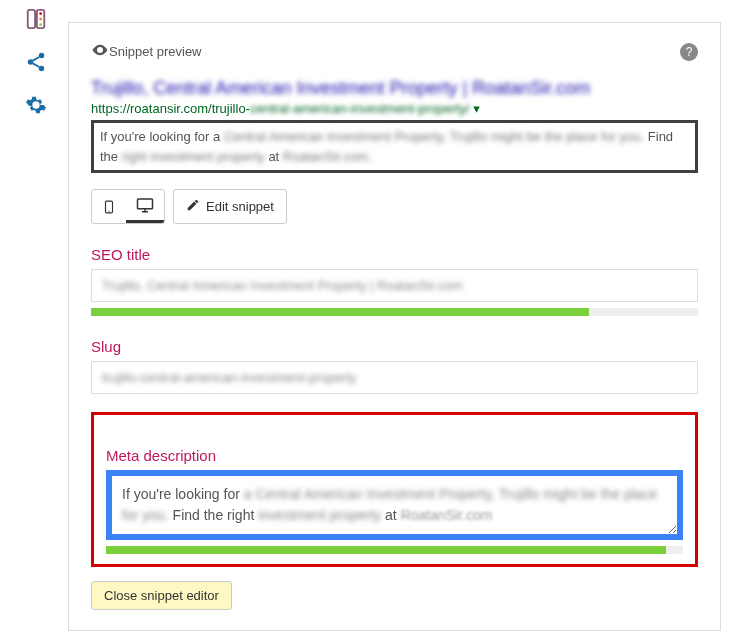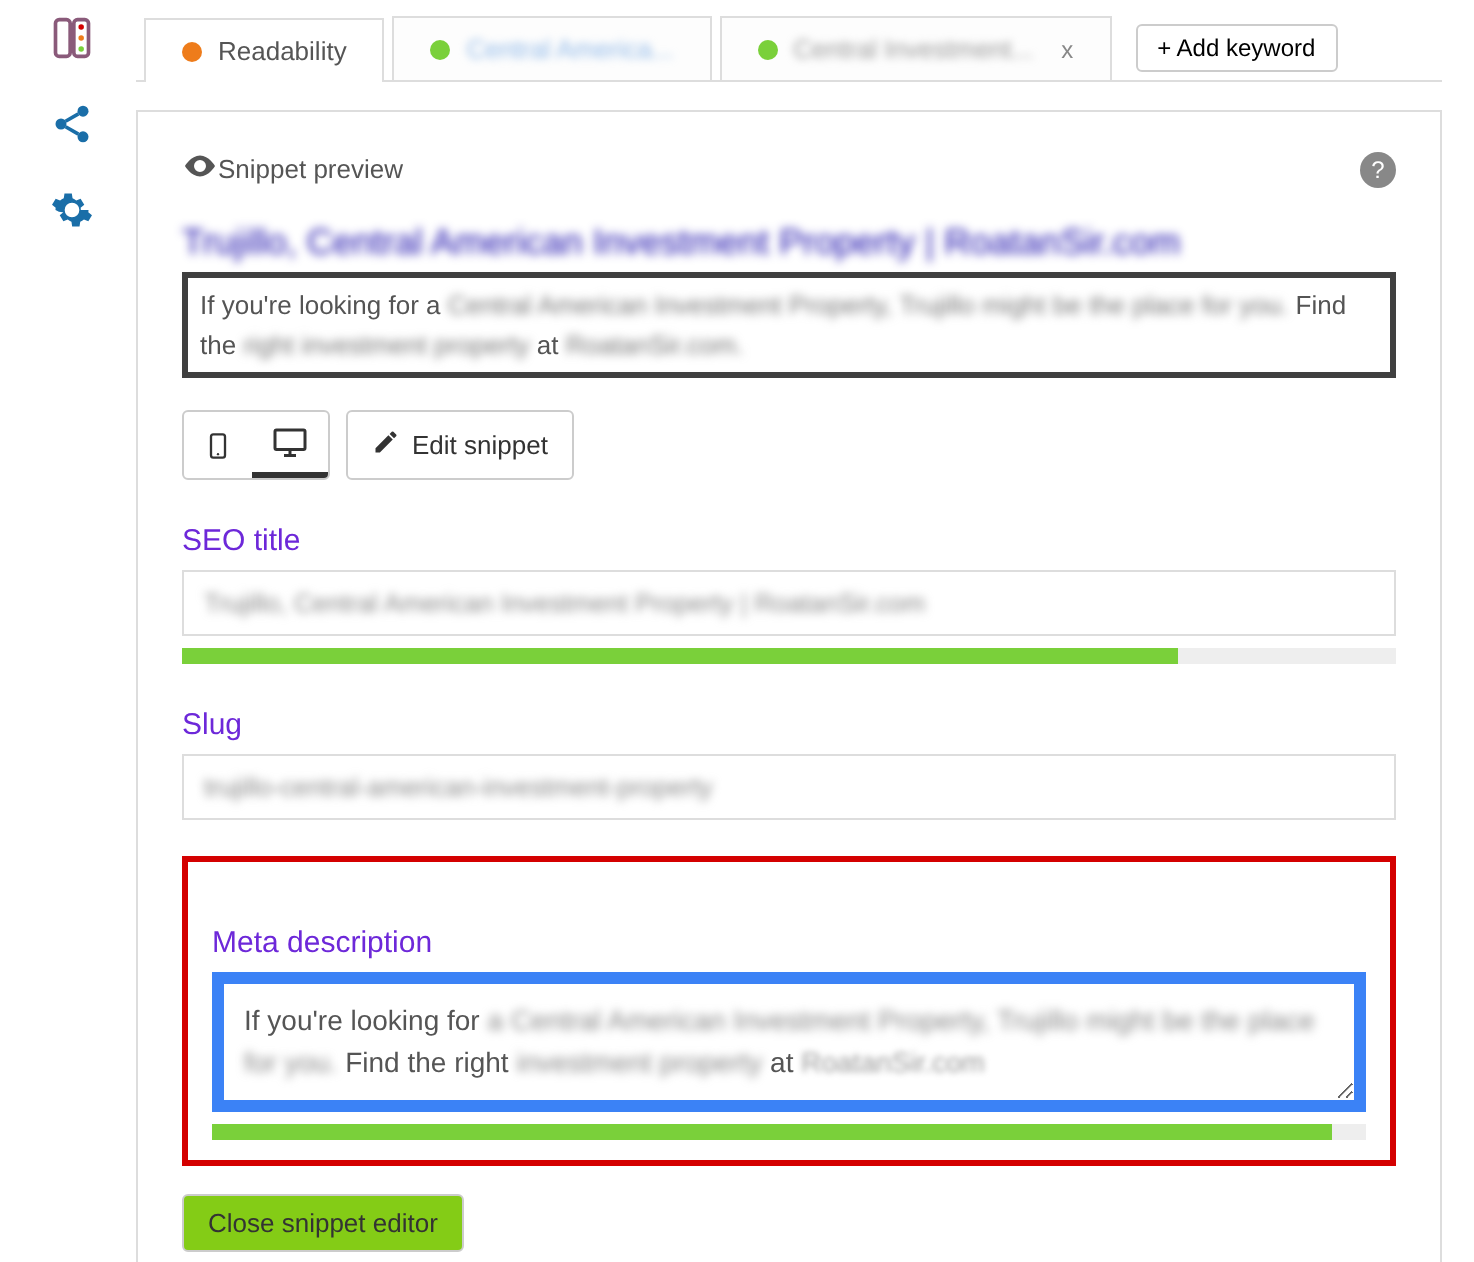--- a/index.html
+++ b/index.html
@@ -76,22 +76,6 @@
   </div>
 
   <div class="main">
-    <div class="tabs">
-      <div class="tab active">
-        <span class="dot orange"></span>
-        <span>Readability</span>
-      </div>
-      <div class="tab">
-        <span class="dot green"></span>
-        <span class="blur">Central America...</span>
-      </div>
-      <div class="tab">
-        <span class="dot green"></span>
-        <span class="blurg">Central Investment...</span>
-        <span class="x">x</span>
-      </div>
-      <button class="addkw">+ Add keyword</button>
-    </div>
 
     <div class="panel">
       <div class="panel-head">

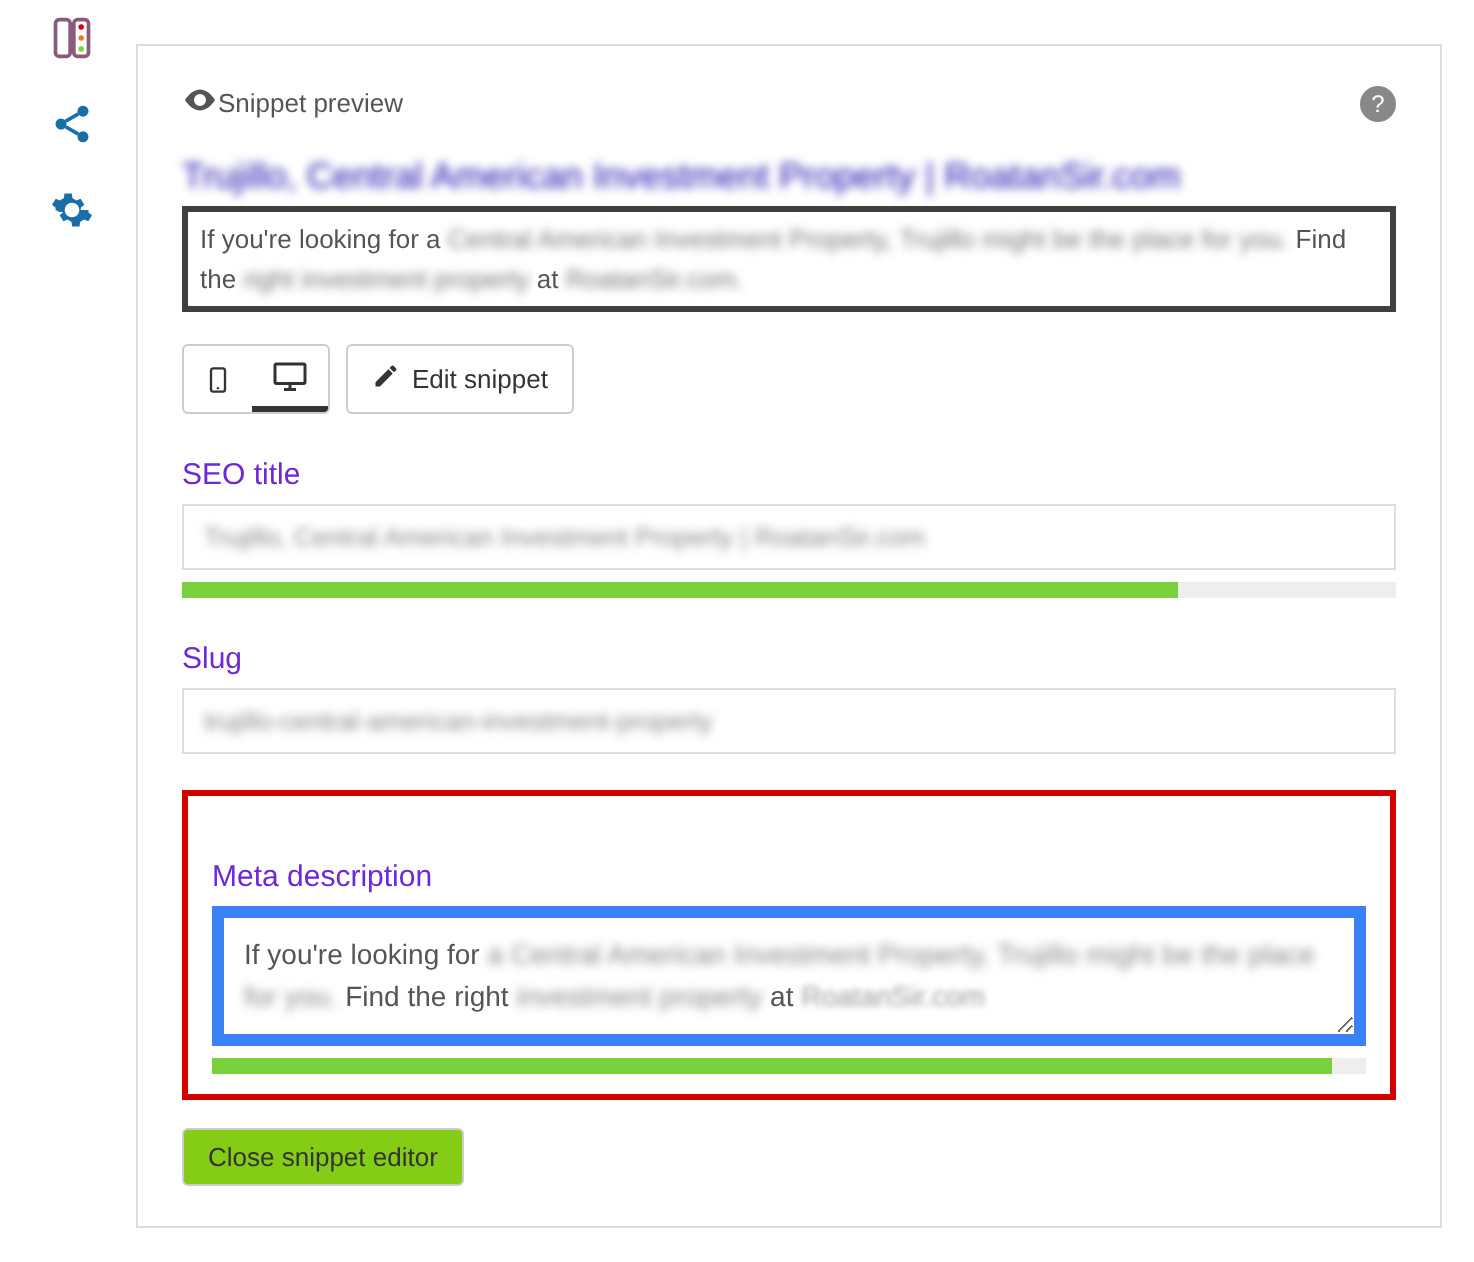--- a/index.html
+++ b/index.html
@@ -92,6 +92,9 @@
       </div>
 
       <div class="sn-title">Trujillo, Central American Investment Property | RoatanSir.com</div>
+      <div class="sn-url">
+        <span class="plain">https://roatansir.com/trujillo-</span><span class="bl">central-american-investment-property/</span> <span class="plain" style="color:#006621">▾</span>
+      </div>
 
       <div class="redbox1">
         <div class="sn-desc">

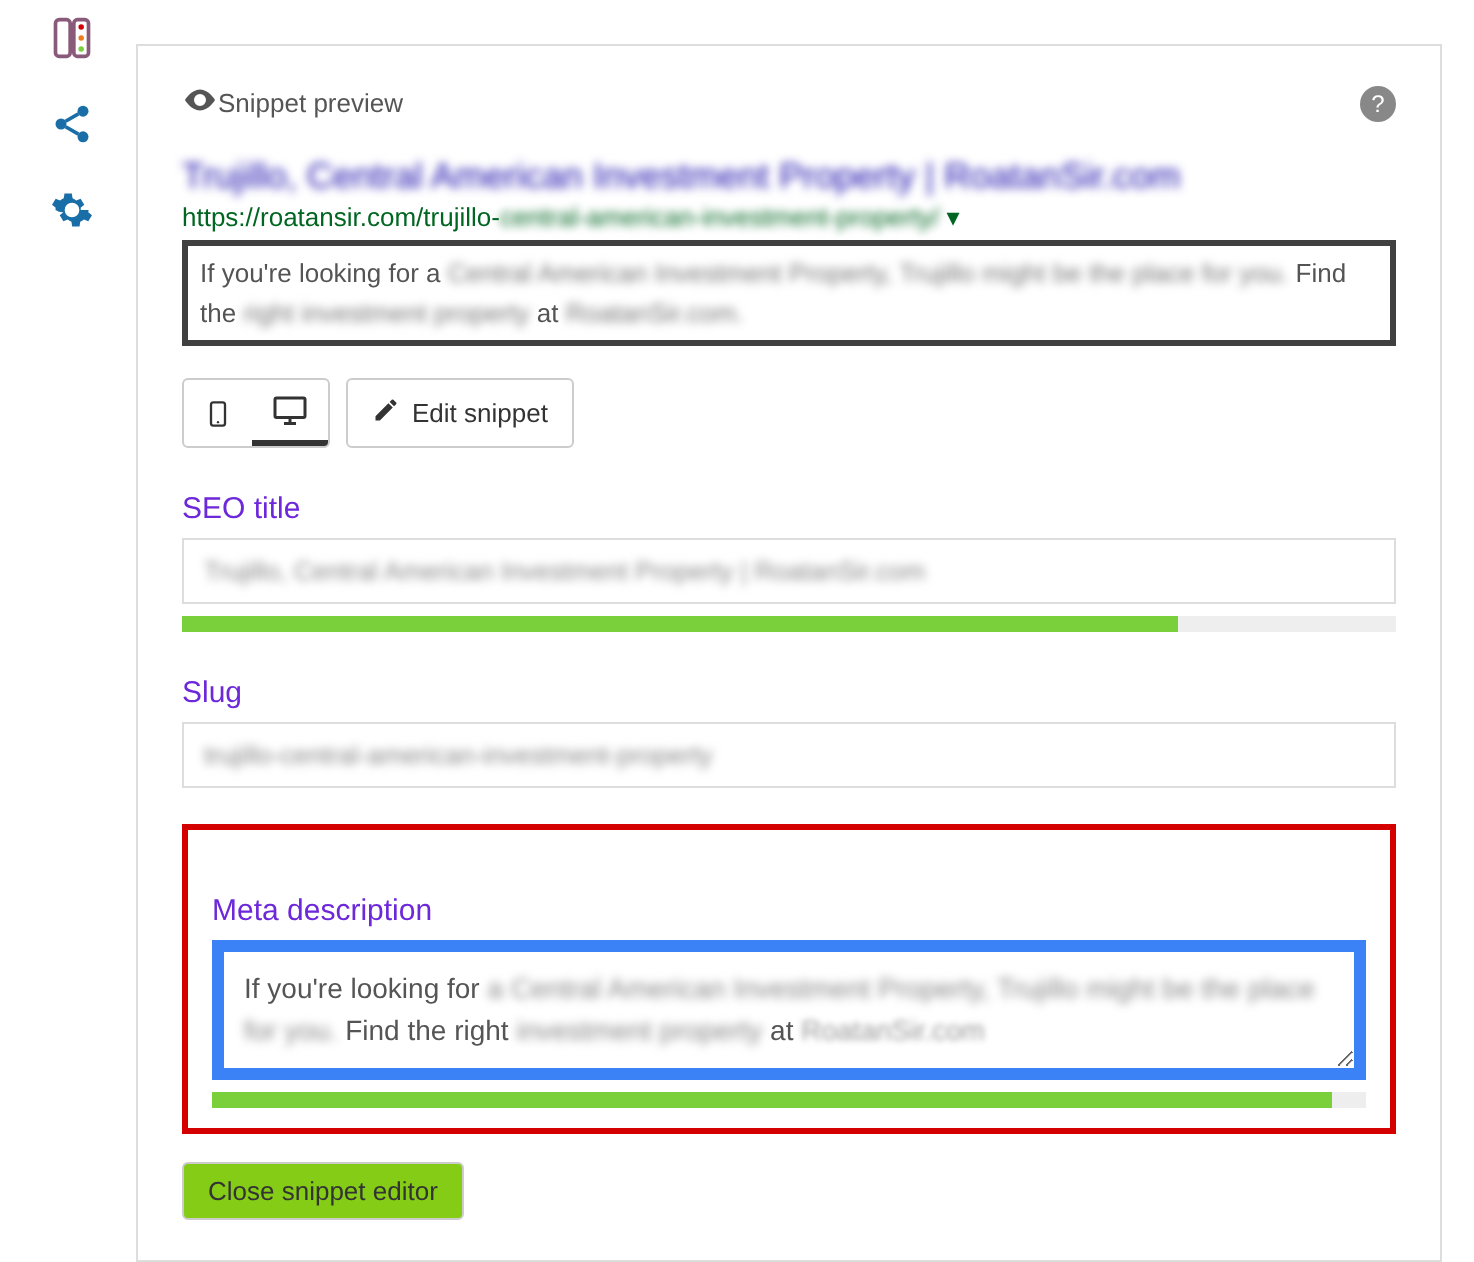--- a/index.html
+++ b/index.html
@@ -35,7 +35,7 @@
 .toggle > div.active { border-bottom: 3px solid #333; }
 .editbtn { display: flex; align-items: center; gap: 6px; border: 1px solid #ccc; border-radius: 3px; padding: 6px 12px; font-size: 13px; cursor: pointer; }
 .field { margin-top: 22px; }
-.field-label { font-size: 15px; color: #6d28d9; margin-bottom: 6px; }
+.field-label { font-size: 15px; color: #be185d; margin-bottom: 6px; }
 .tinput { width: 100%; border: 1px solid #ddd; padding: 8px 10px; font-size: 13px; color: #555; }
 .tinput .bl { filter: blur(2.5px); color: #888; }
 .bar { height: 8px; background: #eee; margin-top: 6px; position: relative; }

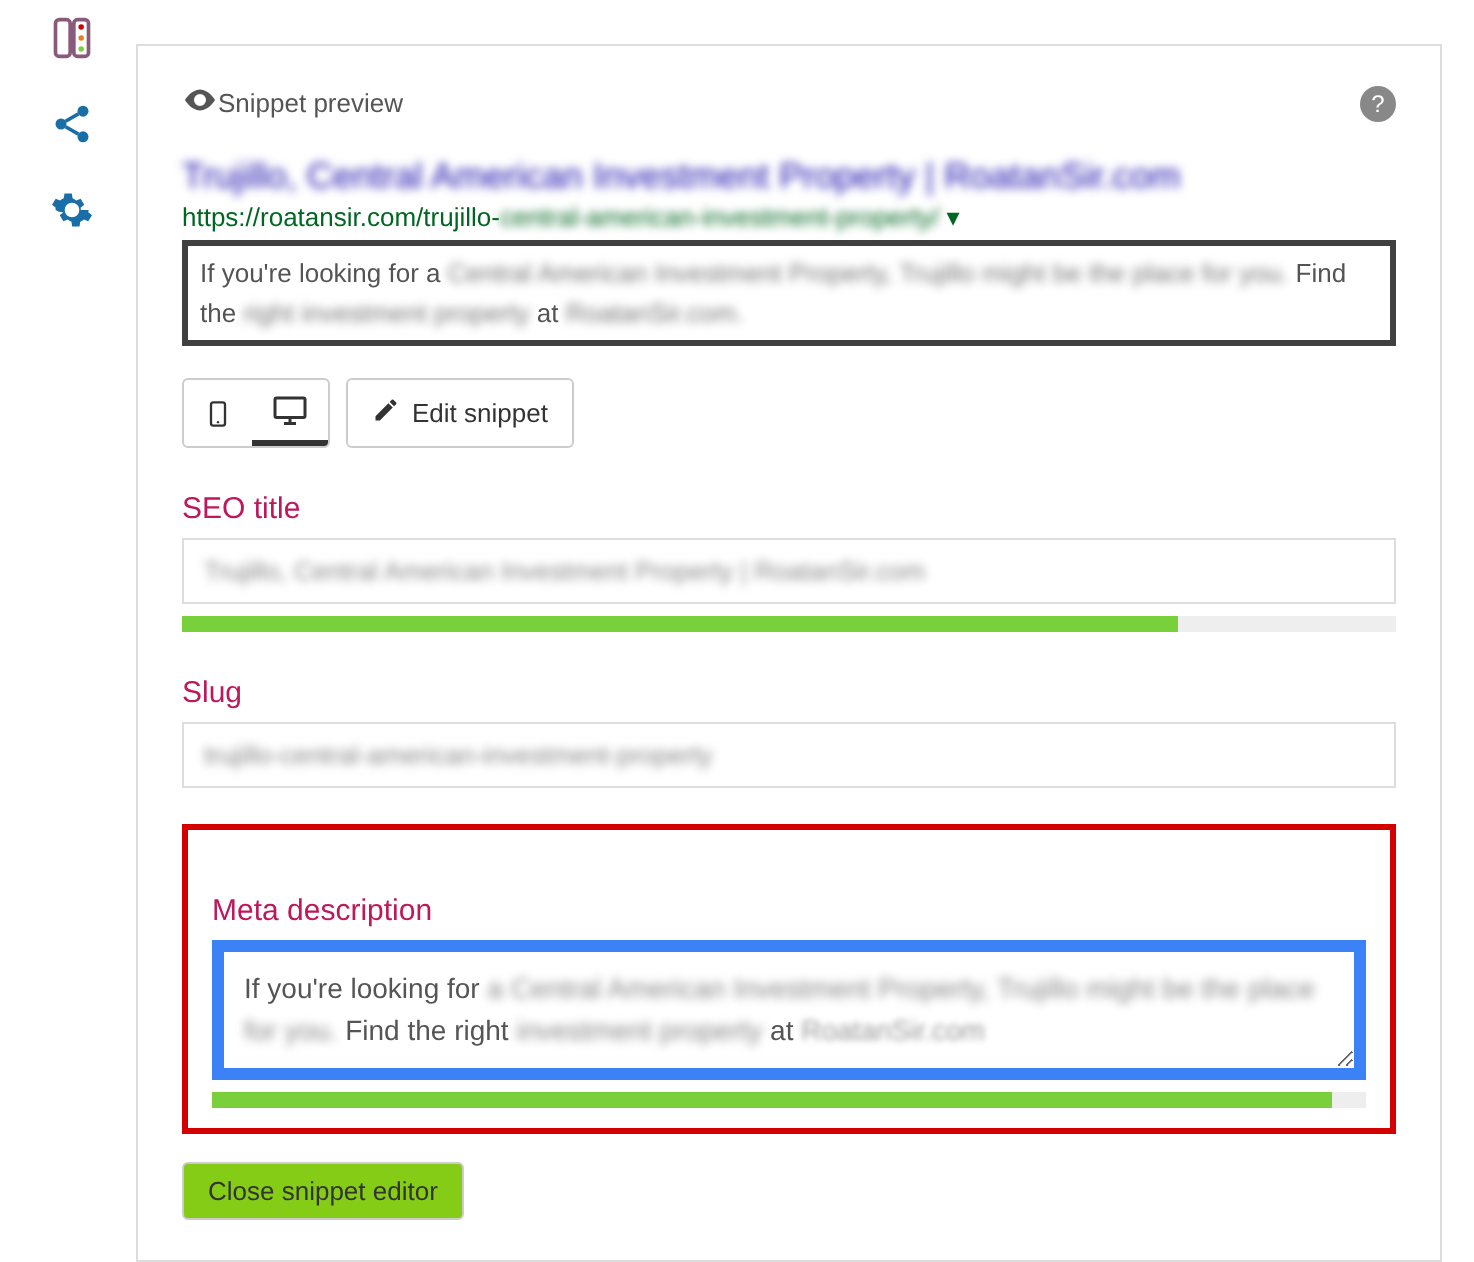--- a/index.html
+++ b/index.html
@@ -44,7 +44,7 @@
 .meta-ta { width: 100%; border: 6px solid #3b82f6; padding: 8px 10px; font-size: 14px; line-height: 1.5; min-height: 60px; resize: vertical; overflow: auto; color: #555; }
 .meta-ta .bl { filter: blur(2.5px); color: #888; }
 .meta-ta .redu { color: #999; border-bottom: 2px wavy solid #d40000; filter: blur(1.5px); }
-.closebtn { margin-top: 14px; border: 1px solid #ccc; border-radius: 3px; padding: 6px 12px; font-size: 13px; background: #84cc16; cursor: pointer; display: inline-block; }
+.closebtn { margin-top: 14px; border: 1px solid #ccc; border-radius: 3px; padding: 6px 12px; font-size: 13px; background: #fef9c3; cursor: pointer; display: inline-block; }
 </style>
 </head>
 <body>

